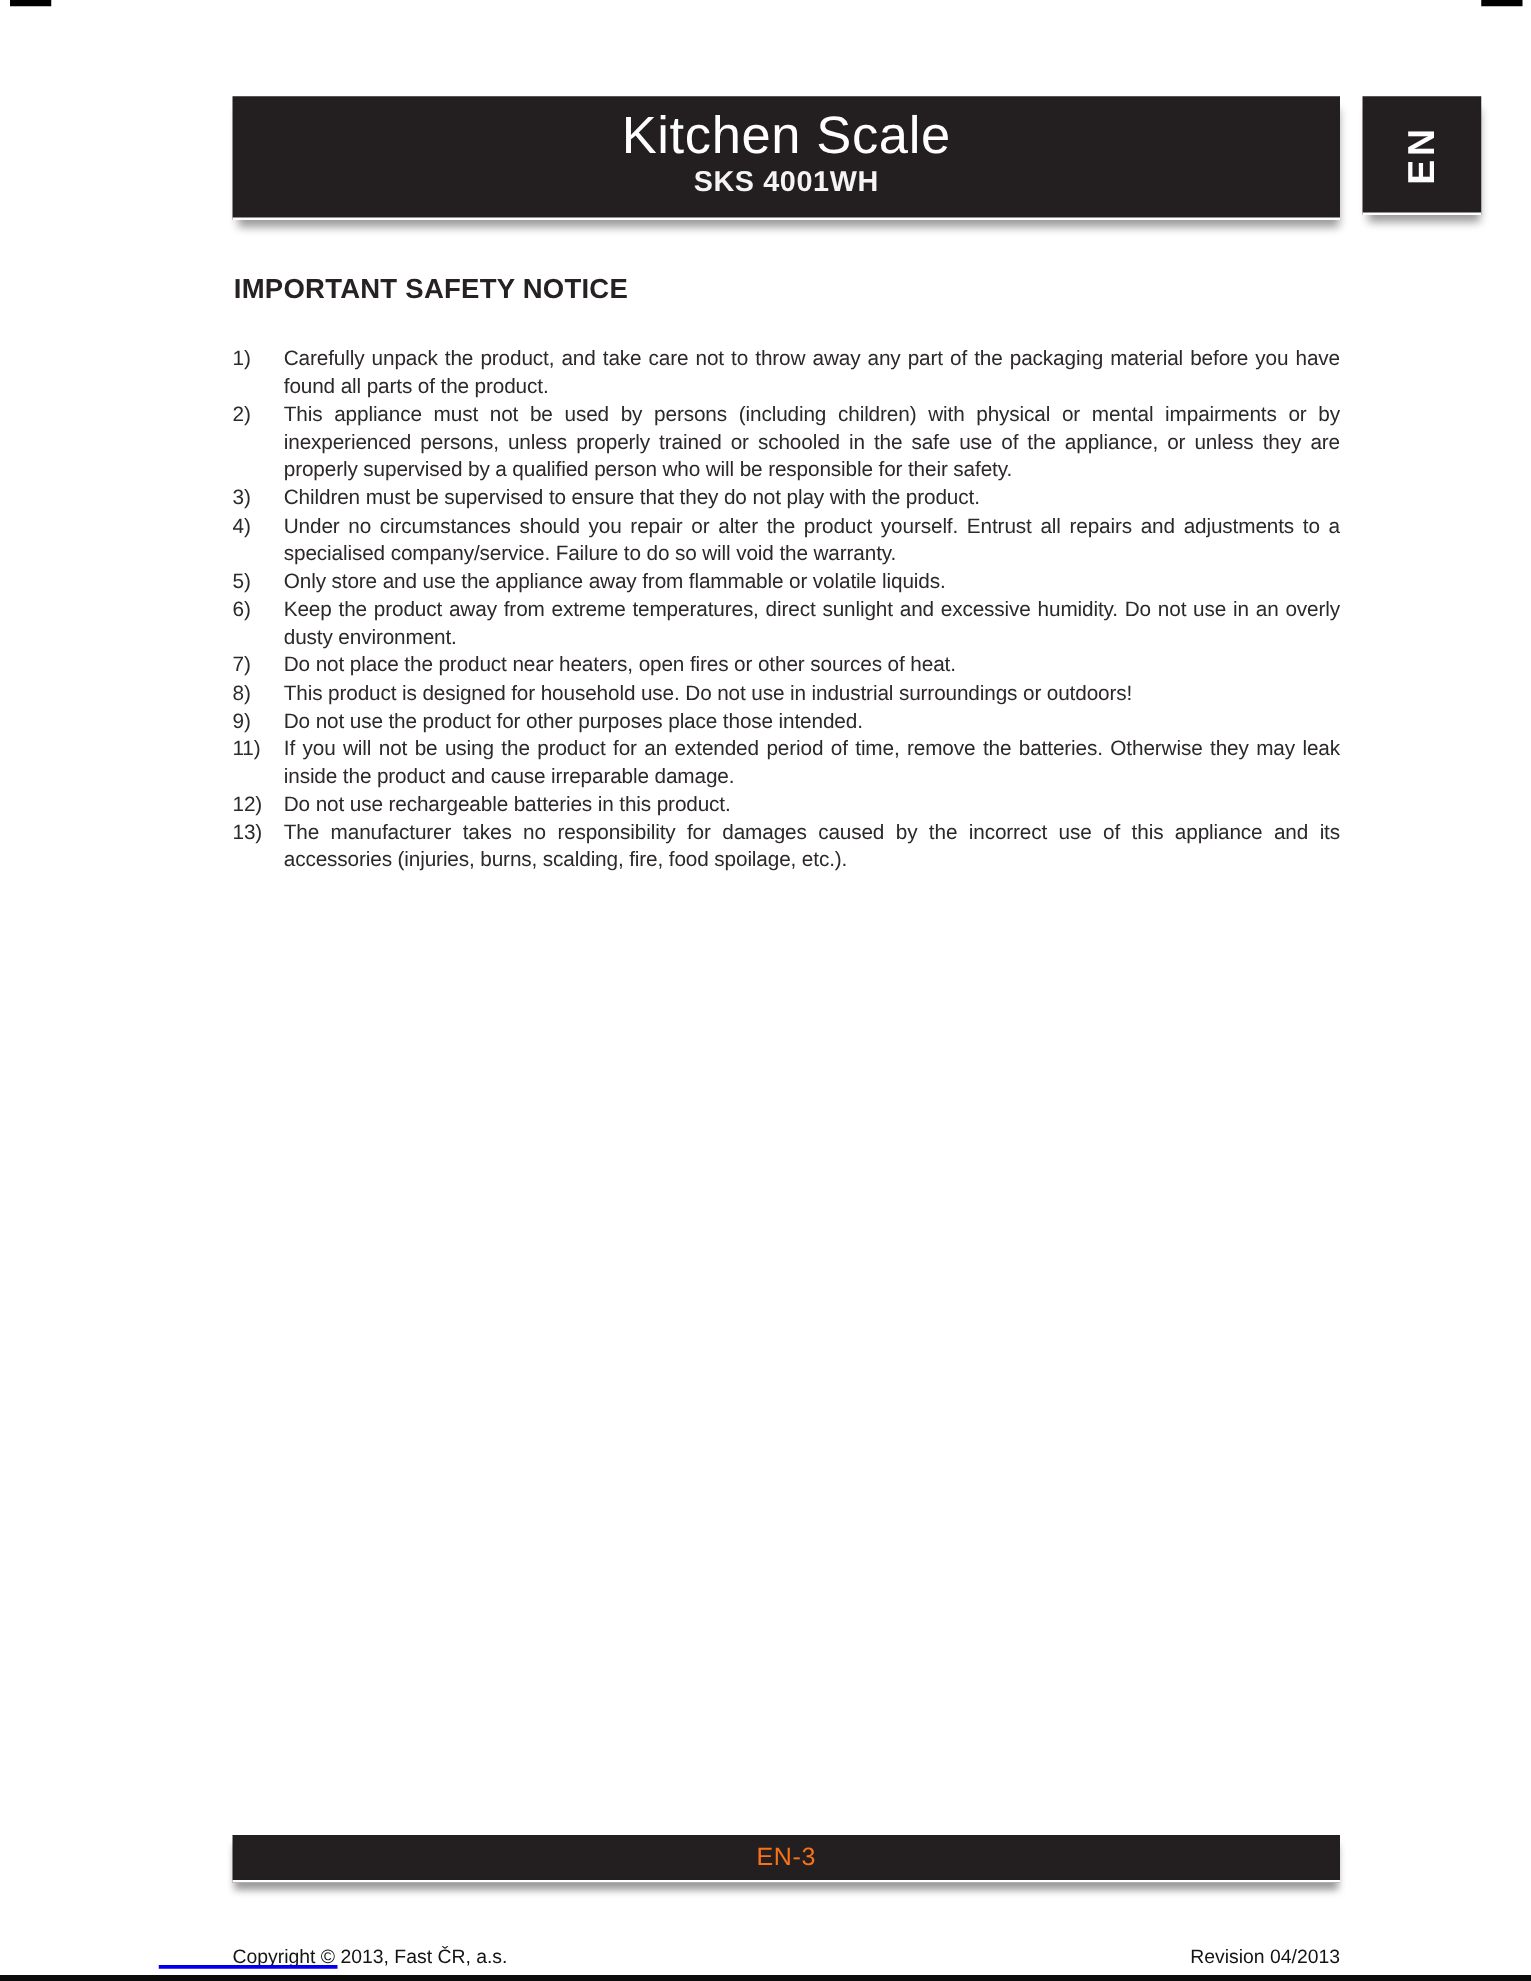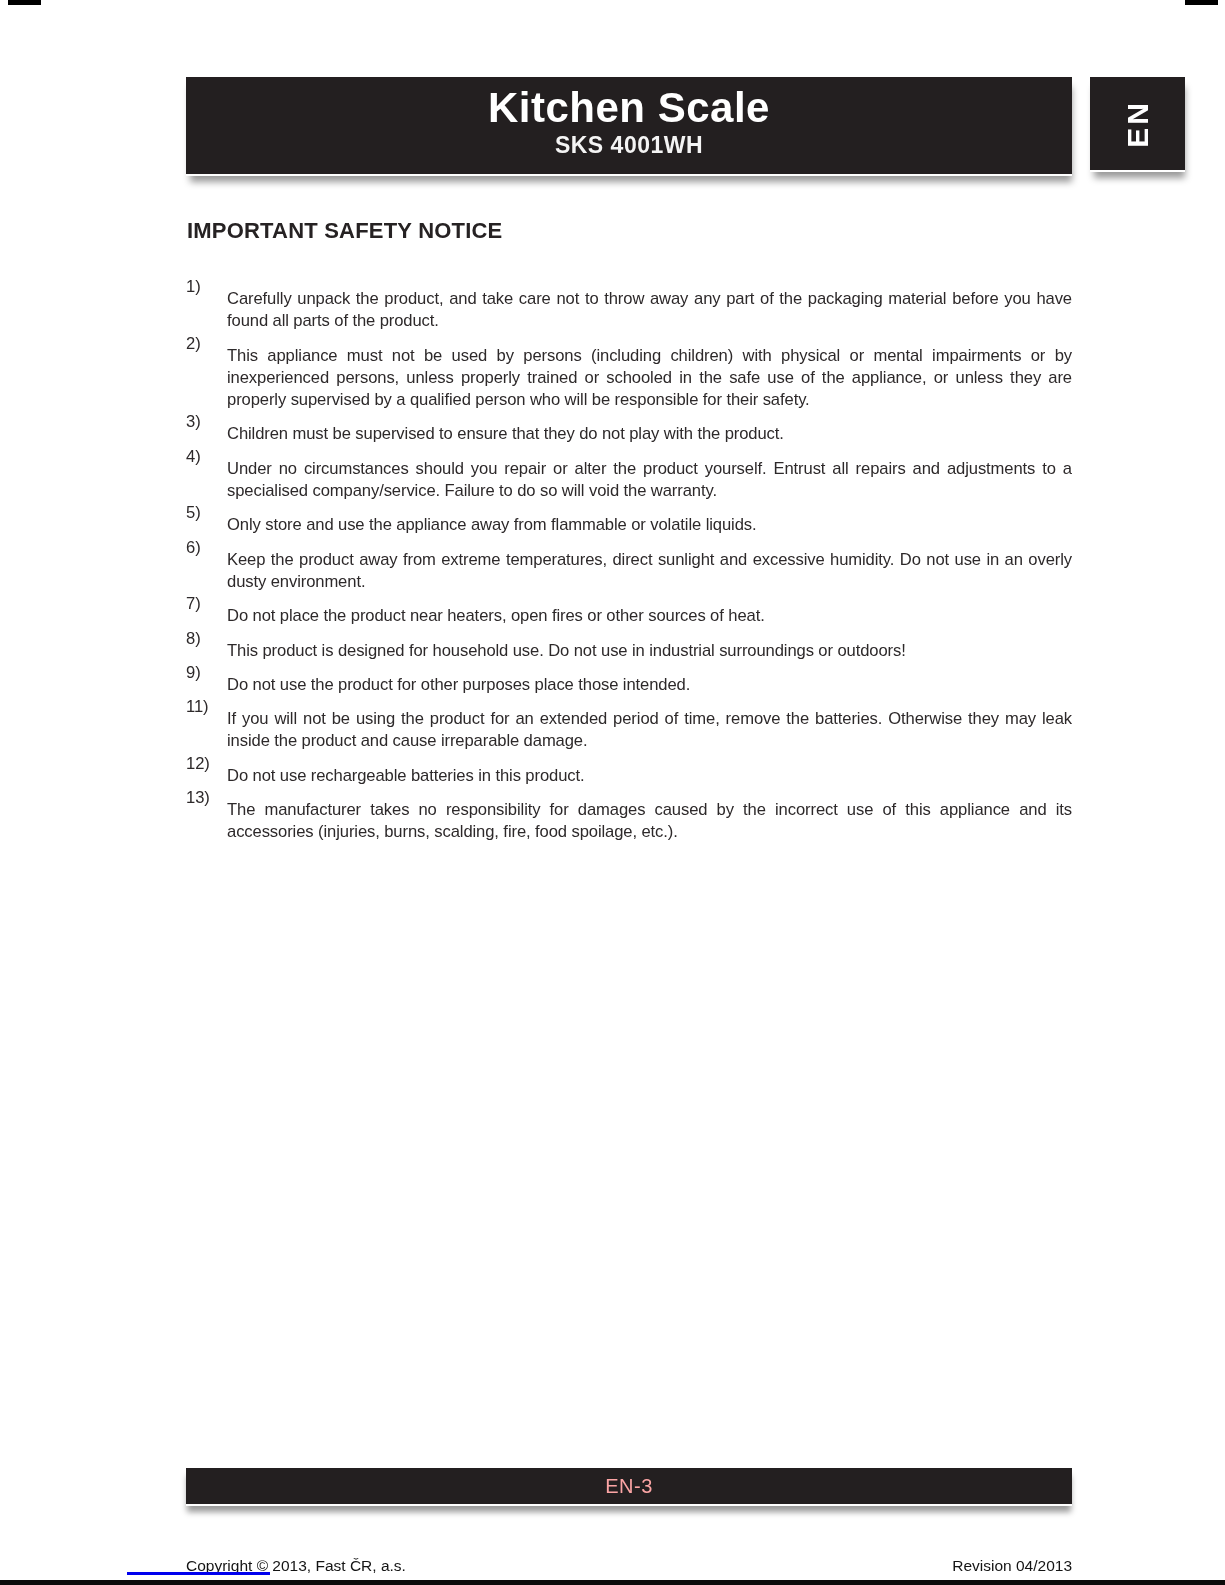--- a/index.html
+++ b/index.html
@@ -21,7 +21,7 @@
     box-shadow:2px 8px 7px -2px rgba(0,0,0,0.40);
   }
   .banner-title{
-    font-size:42px;font-weight:700;letter-spacing:0.5px;
+    font-size:42px;font-weight:400;letter-spacing:0.5px;
     margin-top:8px;line-height:46px;
   }
   .banner-model{

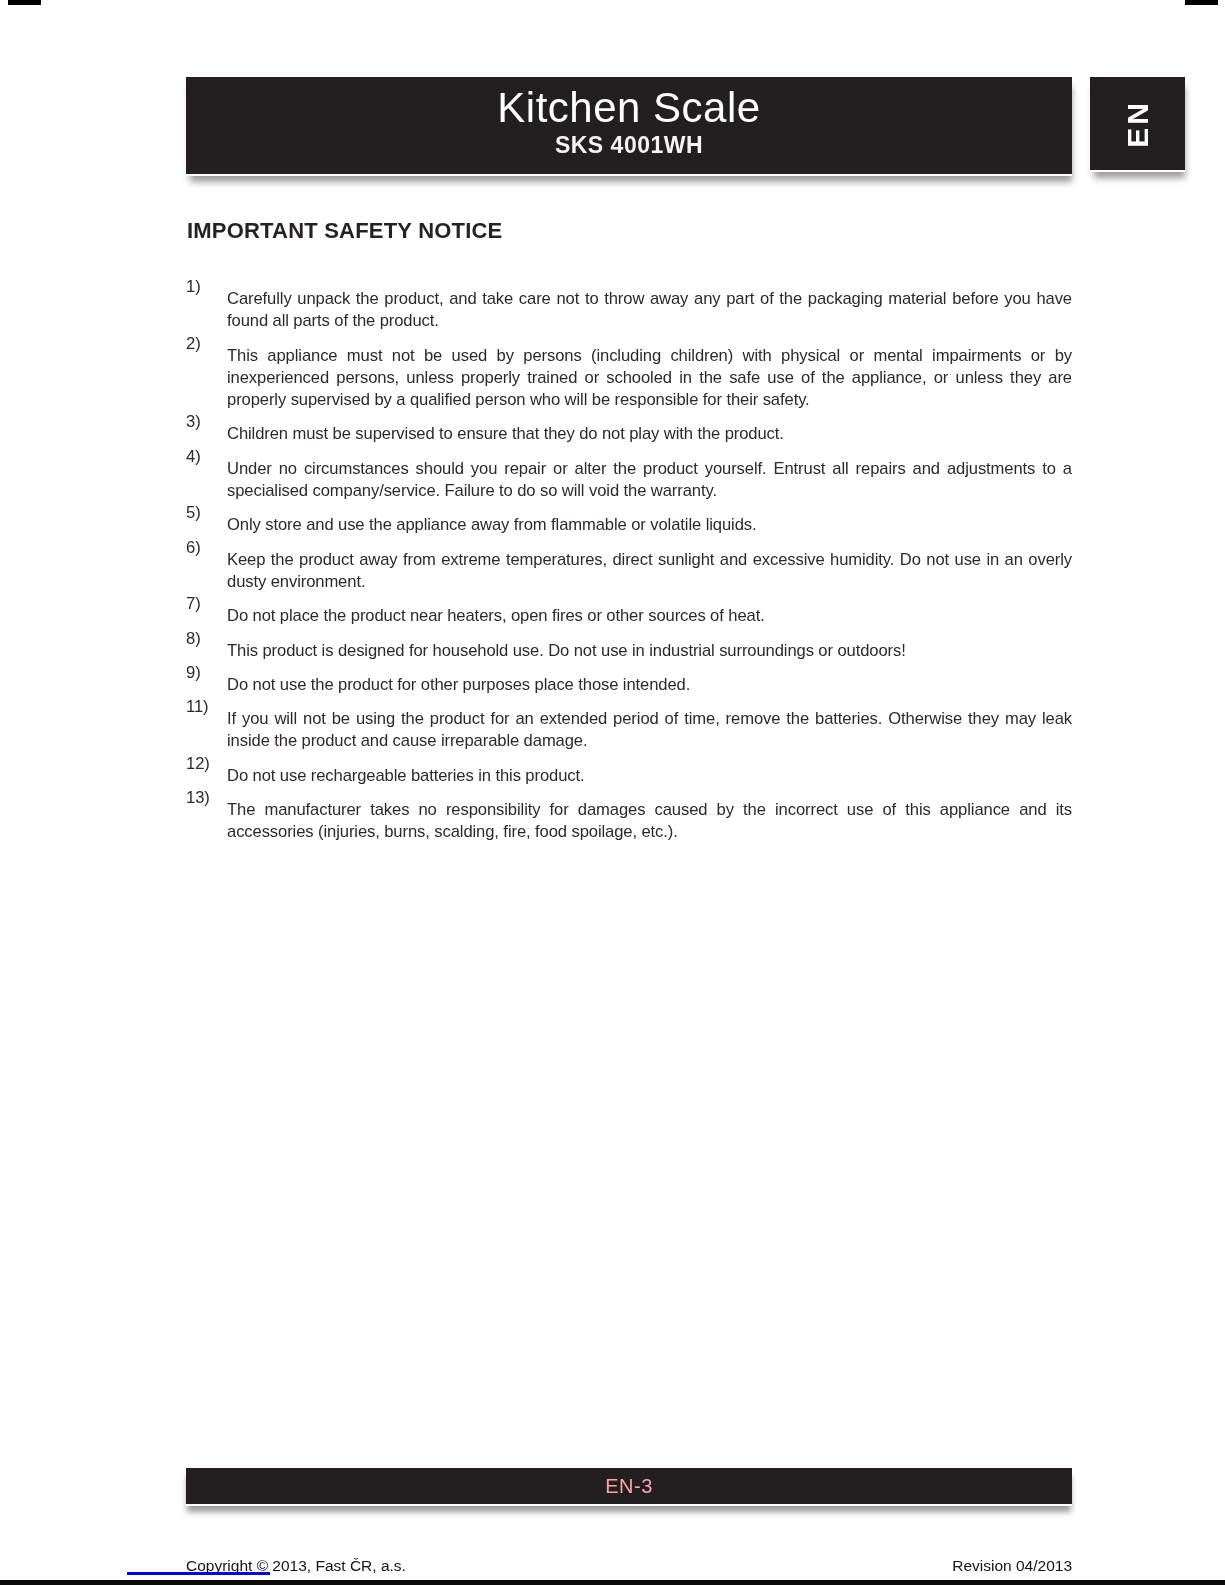--- a/index.html
+++ b/index.html
@@ -53,7 +53,7 @@
   }
   .safety-item{display:flex;}
   .safety-item .num{flex:0 0 41px;}
-  .safety-item .txt{flex:1;text-align:justify;margin-top:12px;}
+  .safety-item .txt{flex:1;text-align:justify;}
 
   .footer-bar{
     position:absolute;left:186px;top:1468px;width:886px;height:36px;

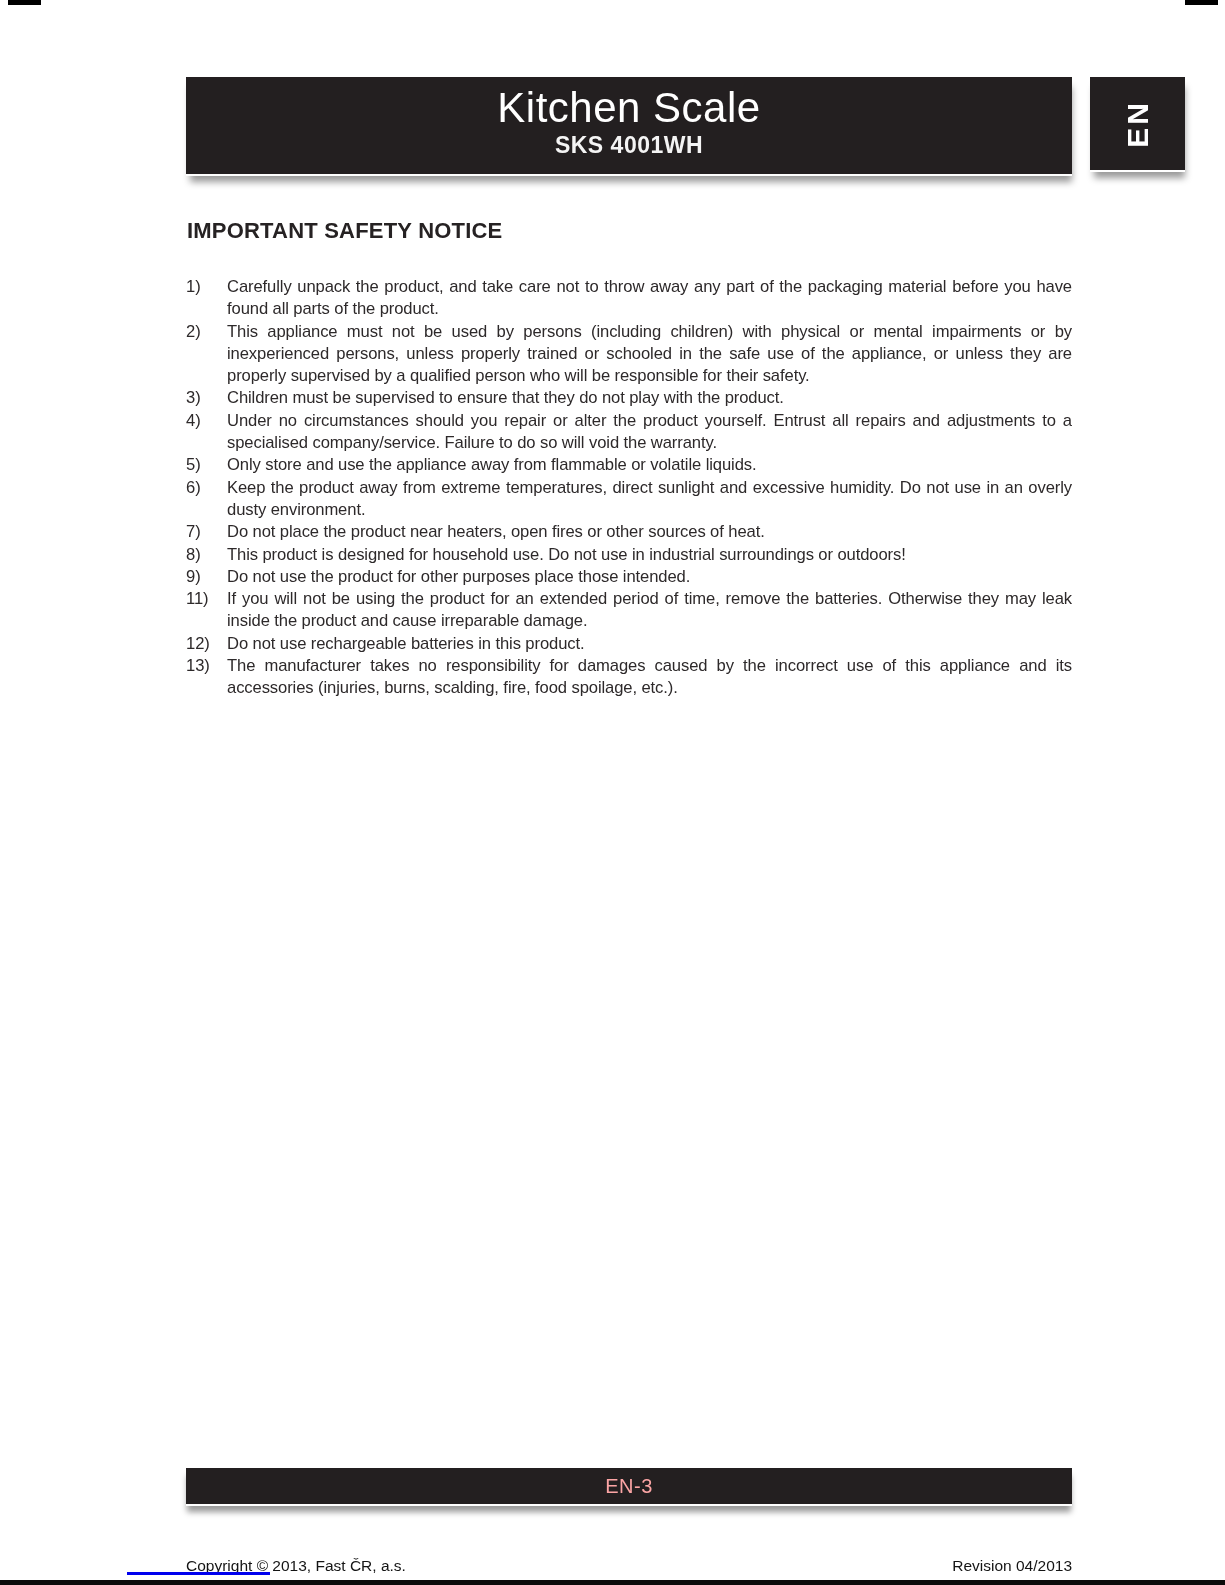--- a/index.html
+++ b/index.html
@@ -57,7 +57,7 @@
 
   .footer-bar{
     position:absolute;left:186px;top:1468px;width:886px;height:36px;
-    background:#231f20;color:#fca5a5;
+    background:#231f20;color:#f97316;
     display:flex;align-items:center;justify-content:center;
     font-size:20px;font-weight:400;letter-spacing:0.5px;
     border-bottom:2px solid #ffffff;

